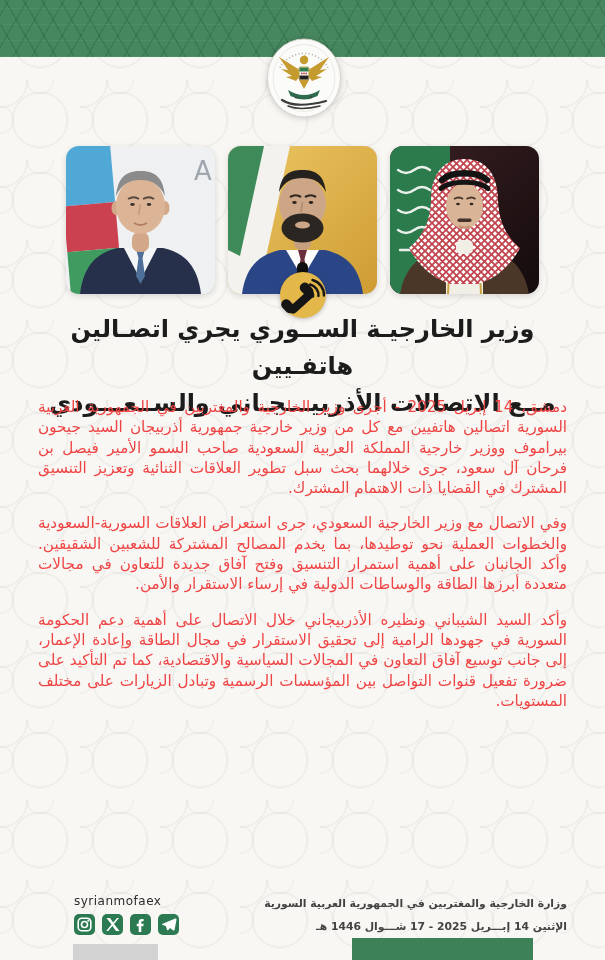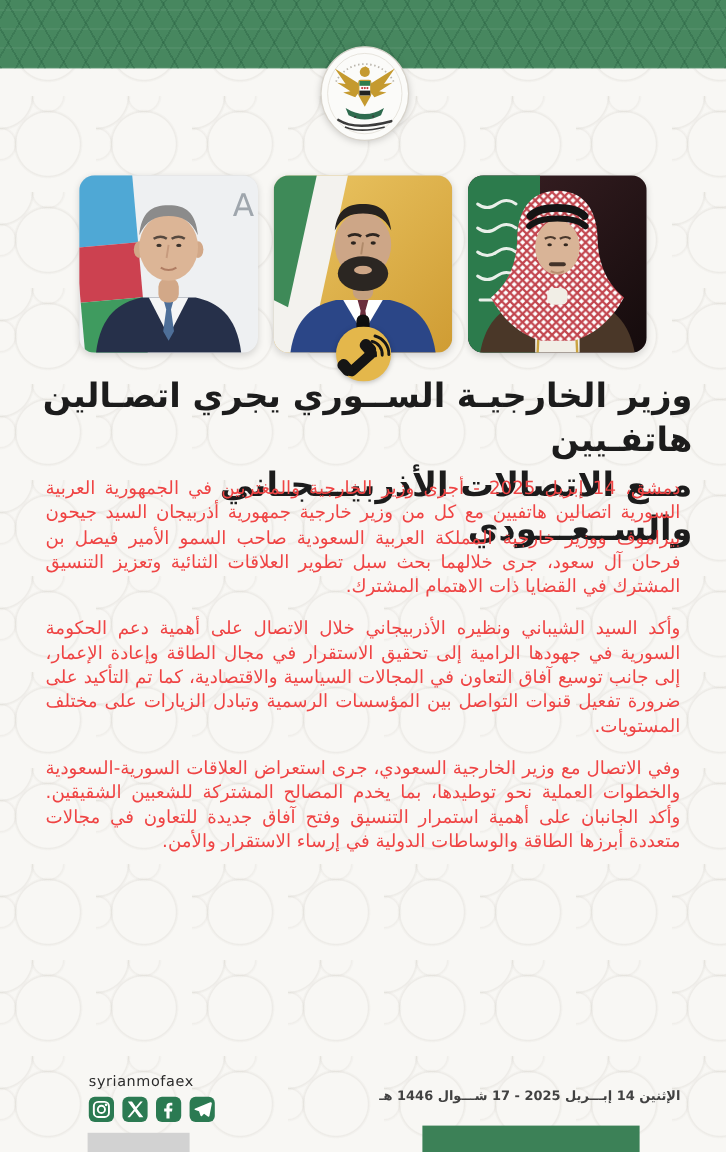--- a/index.html
+++ b/index.html
@@ -43,8 +43,8 @@
 
   .headline{
     position:absolute;left:28px;right:28px;top:311px;
-    color:#1c1c1c;font-weight:700;font-size:28px;line-height:37px;
-    text-align:right;direction:rtl;
+    color:#1c1c1c;font-weight:700;font-size:24px;line-height:37px;
+    text-align:center;direction:rtl;
   }
   .article{
     position:absolute;left:38px;right:38px;top:397px;height:492px;overflow:hidden;

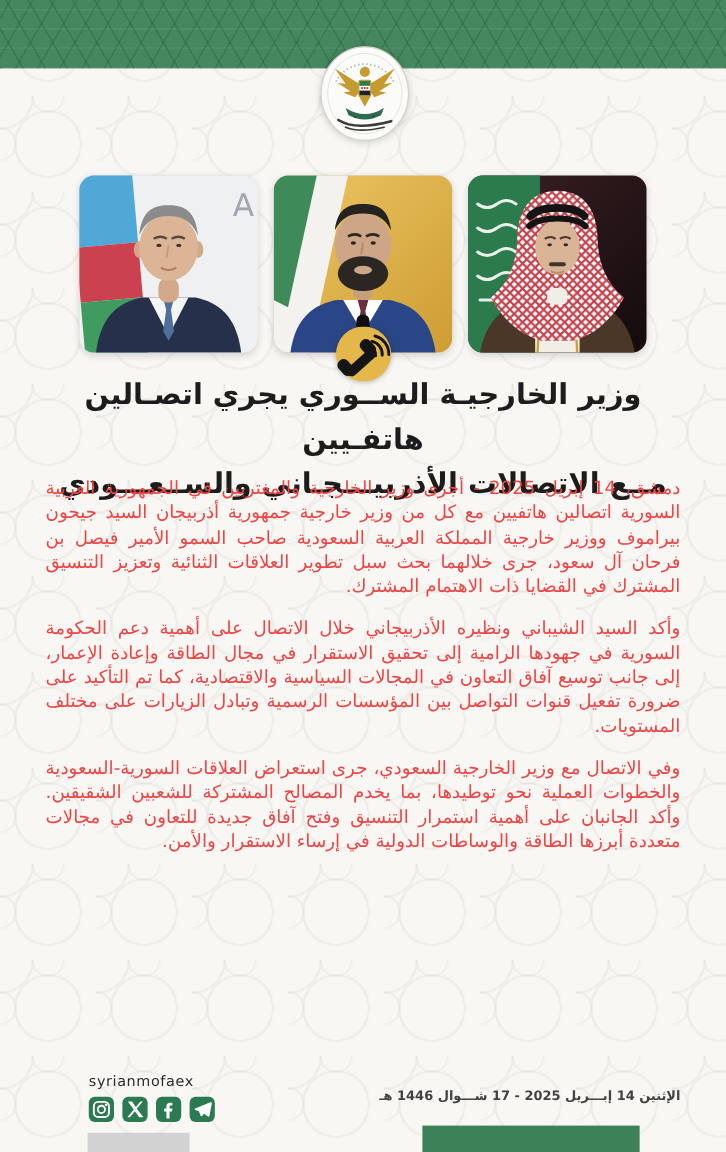--- a/index.html
+++ b/index.html
@@ -228,8 +228,8 @@
 
   <div class="article">
     <p>دمشق، 14 إبريل 2025 - أجرى وزير الخارجية والمغتربين في الجمهورية العربية السورية اتصالين هاتفيين مع كل من وزير خارجية جمهورية أذربيجان السيد جيحون بيراموف ووزير خارجية المملكة العربية السعودية صاحب السمو الأمير فيصل بن فرحان آل سعود، جرى خلالهما بحث سبل تطوير العلاقات الثنائية وتعزيز التنسيق المشترك في القضايا ذات الاهتمام المشترك.</p>
+    <p>وفي الاتصال مع وزير الخارجية السعودي، جرى استعراض العلاقات السورية-السعودية والخطوات العملية نحو توطيدها، بما يخدم المصالح المشتركة للشعبين الشقيقين. وأكد الجانبان على أهمية استمرار التنسيق وفتح آفاق جديدة للتعاون في مجالات متعددة أبرزها الطاقة والوساطات الدولية في إرساء الاستقرار والأمن.</p>
     <p>وأكد السيد الشيباني ونظيره الأذربيجاني خلال الاتصال على أهمية دعم الحكومة السورية في جهودها الرامية إلى تحقيق الاستقرار في مجال الطاقة وإعادة الإعمار، إلى جانب توسيع آفاق التعاون في المجالات السياسية والاقتصادية، كما تم التأكيد على ضرورة تفعيل قنوات التواصل بين المؤسسات الرسمية وتبادل الزيارات على مختلف المستويات.</p>
-    <p>وفي الاتصال مع وزير الخارجية السعودي، جرى استعراض العلاقات السورية-السعودية والخطوات العملية نحو توطيدها، بما يخدم المصالح المشتركة للشعبين الشقيقين. وأكد الجانبان على أهمية استمرار التنسيق وفتح آفاق جديدة للتعاون في مجالات متعددة أبرزها الطاقة والوساطات الدولية في إرساء الاستقرار والأمن.</p>
   </div>
 
   <div class="footer-left">

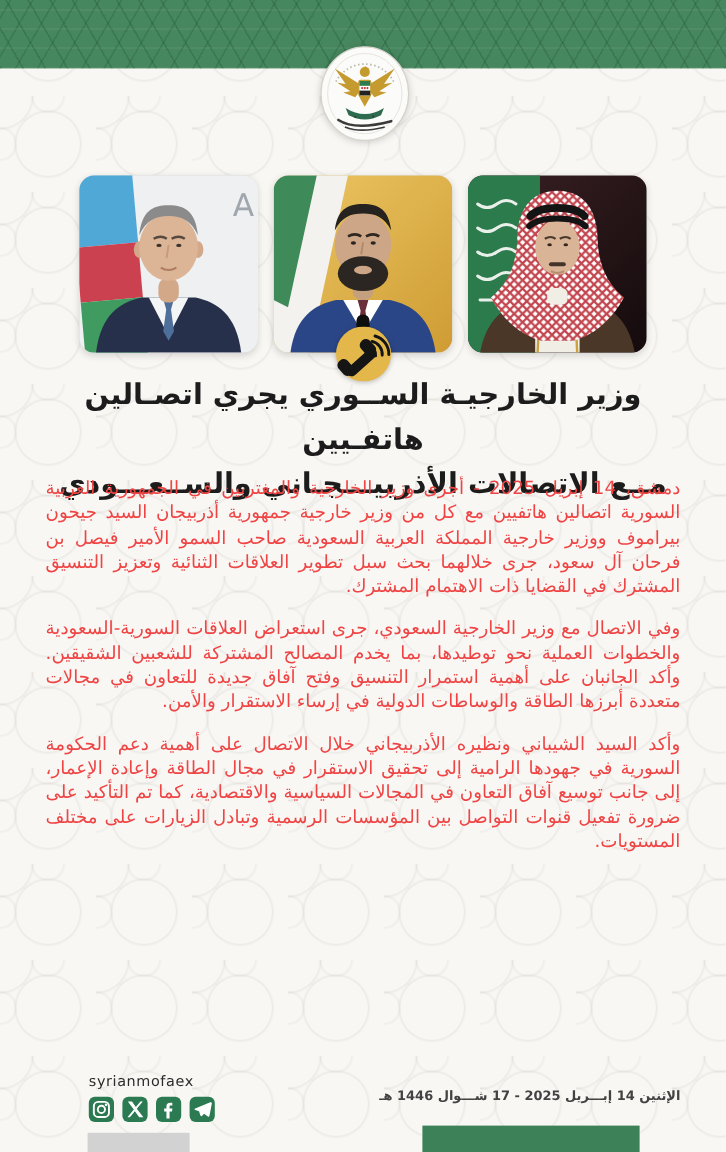--- a/index.html
+++ b/index.html
@@ -261,6 +261,7 @@
   </div>
 
   <div class="footer-right">
+    <div>وزارة الخارجية والمغتربين في الجمهورية العربية السورية</div>
     <div class="date">الإثنين 14 إبـــريل 2025 ‏- 17 شـــوال 1446 هـ</div>
   </div>
 

